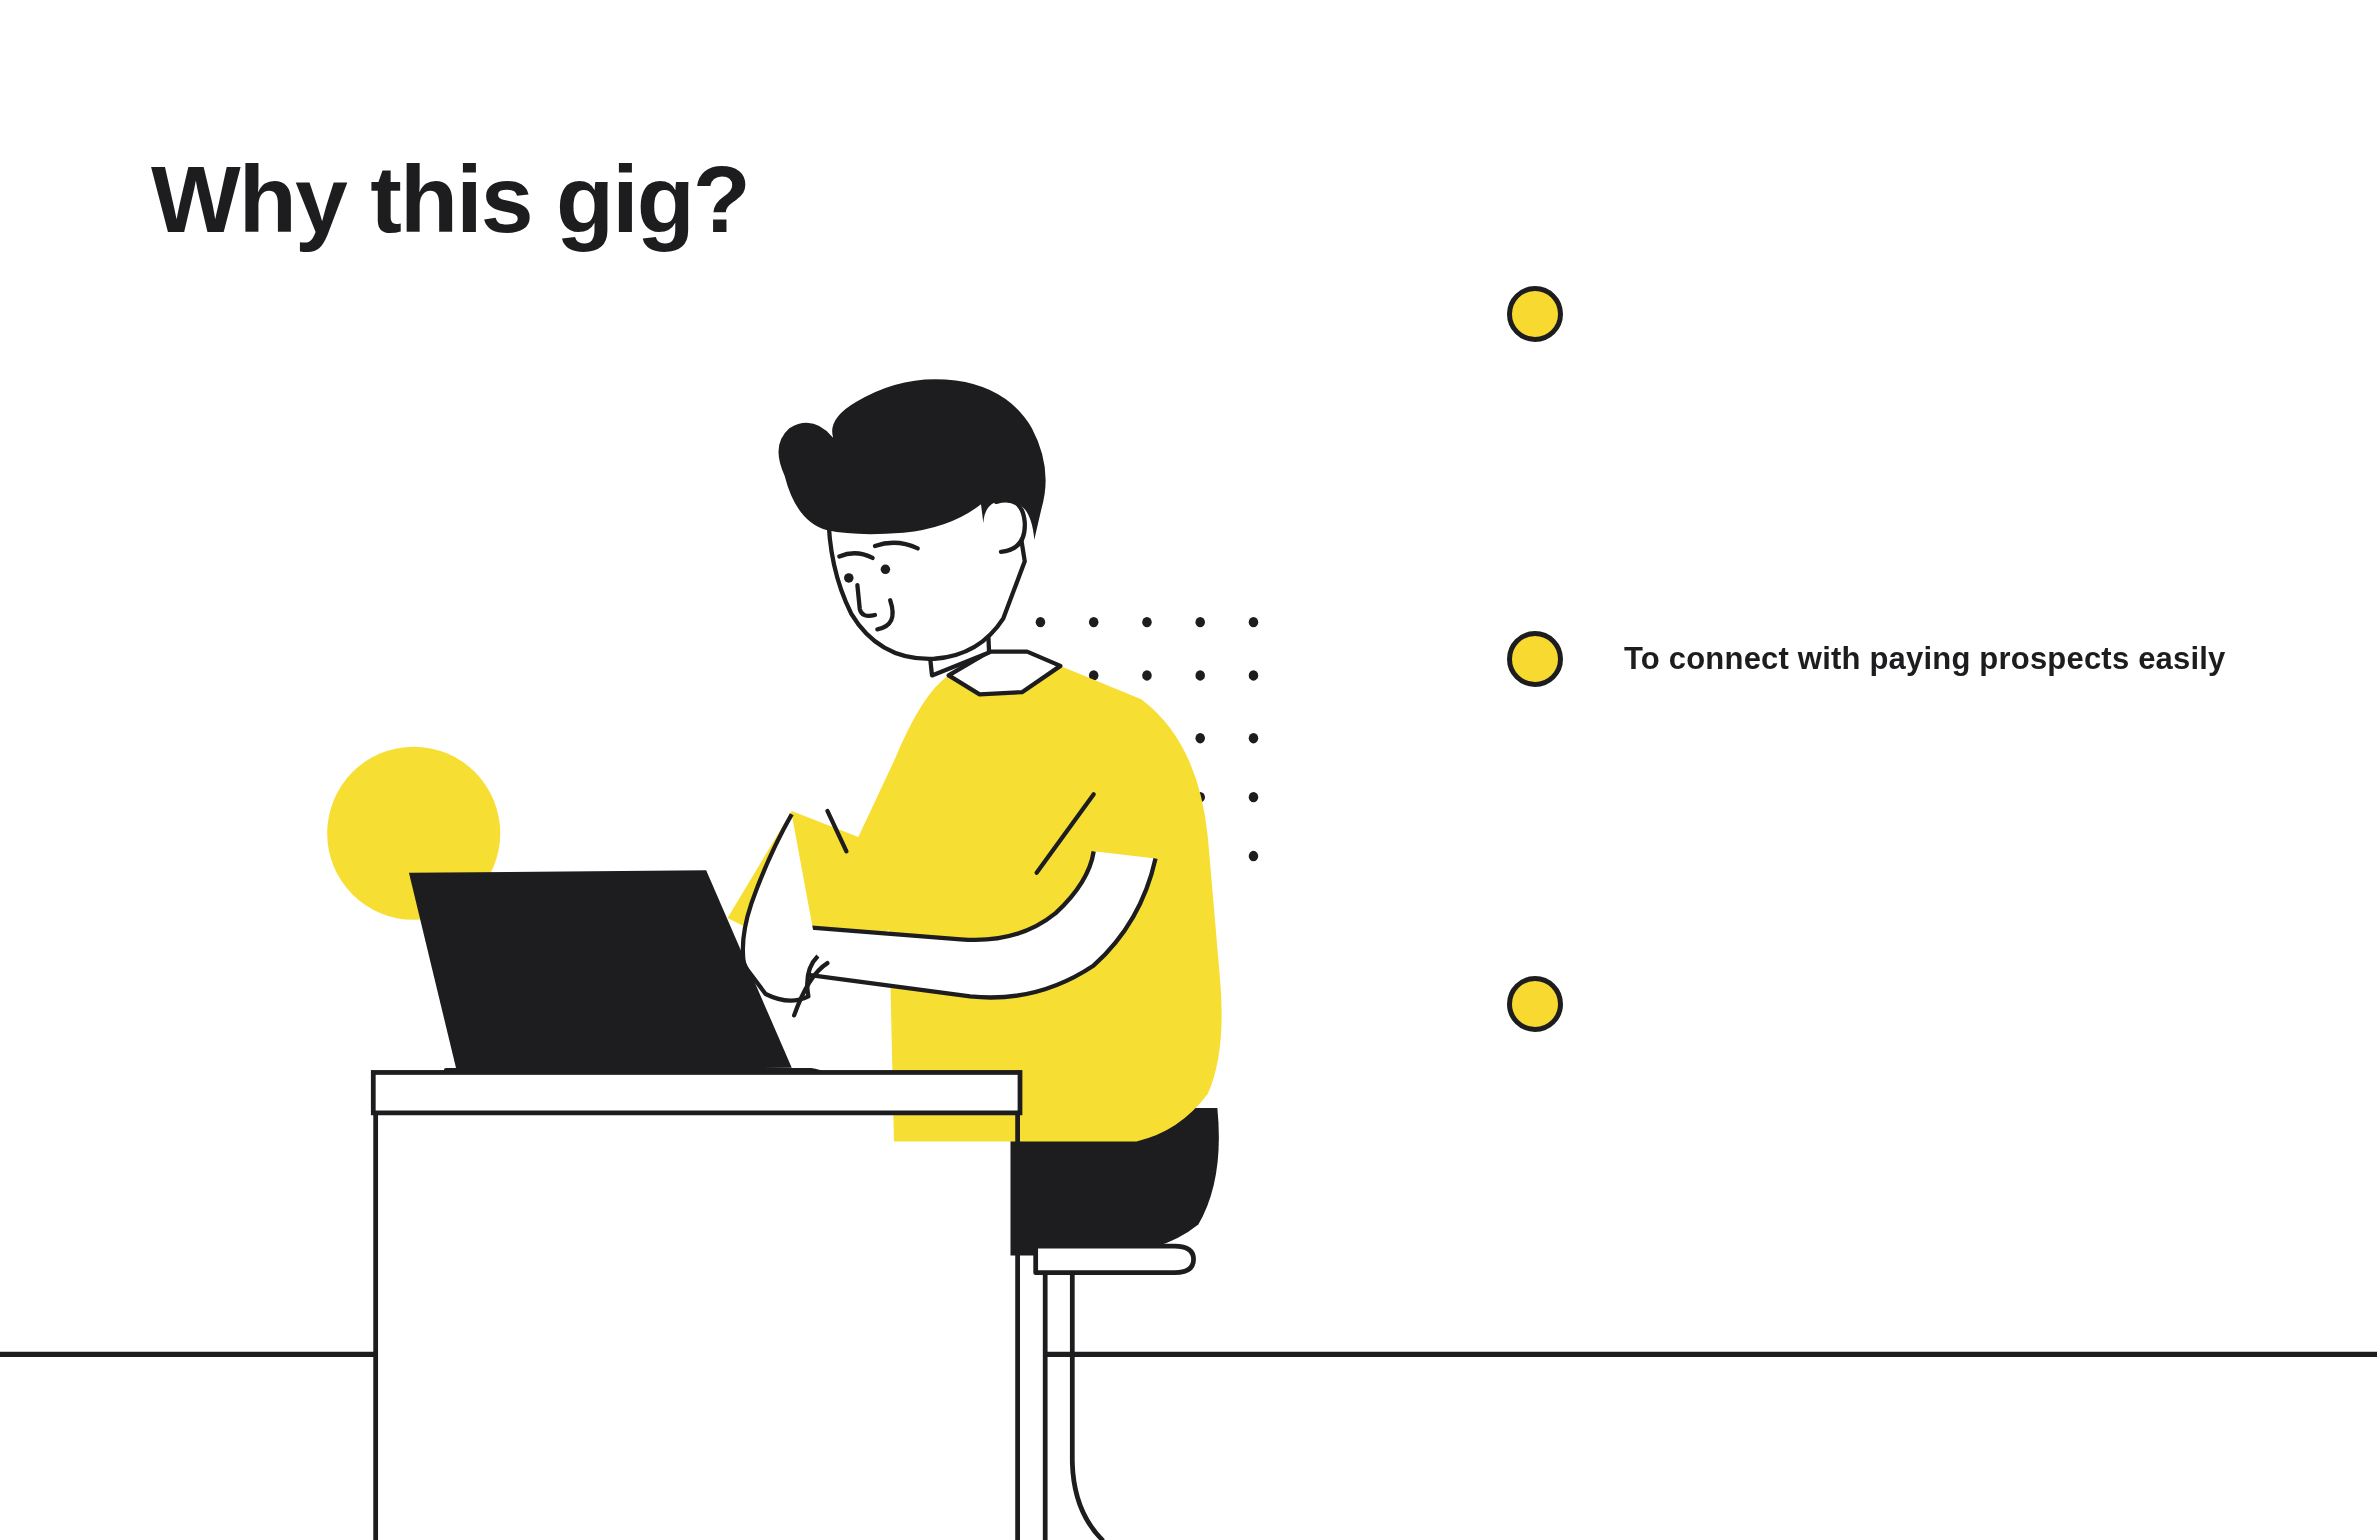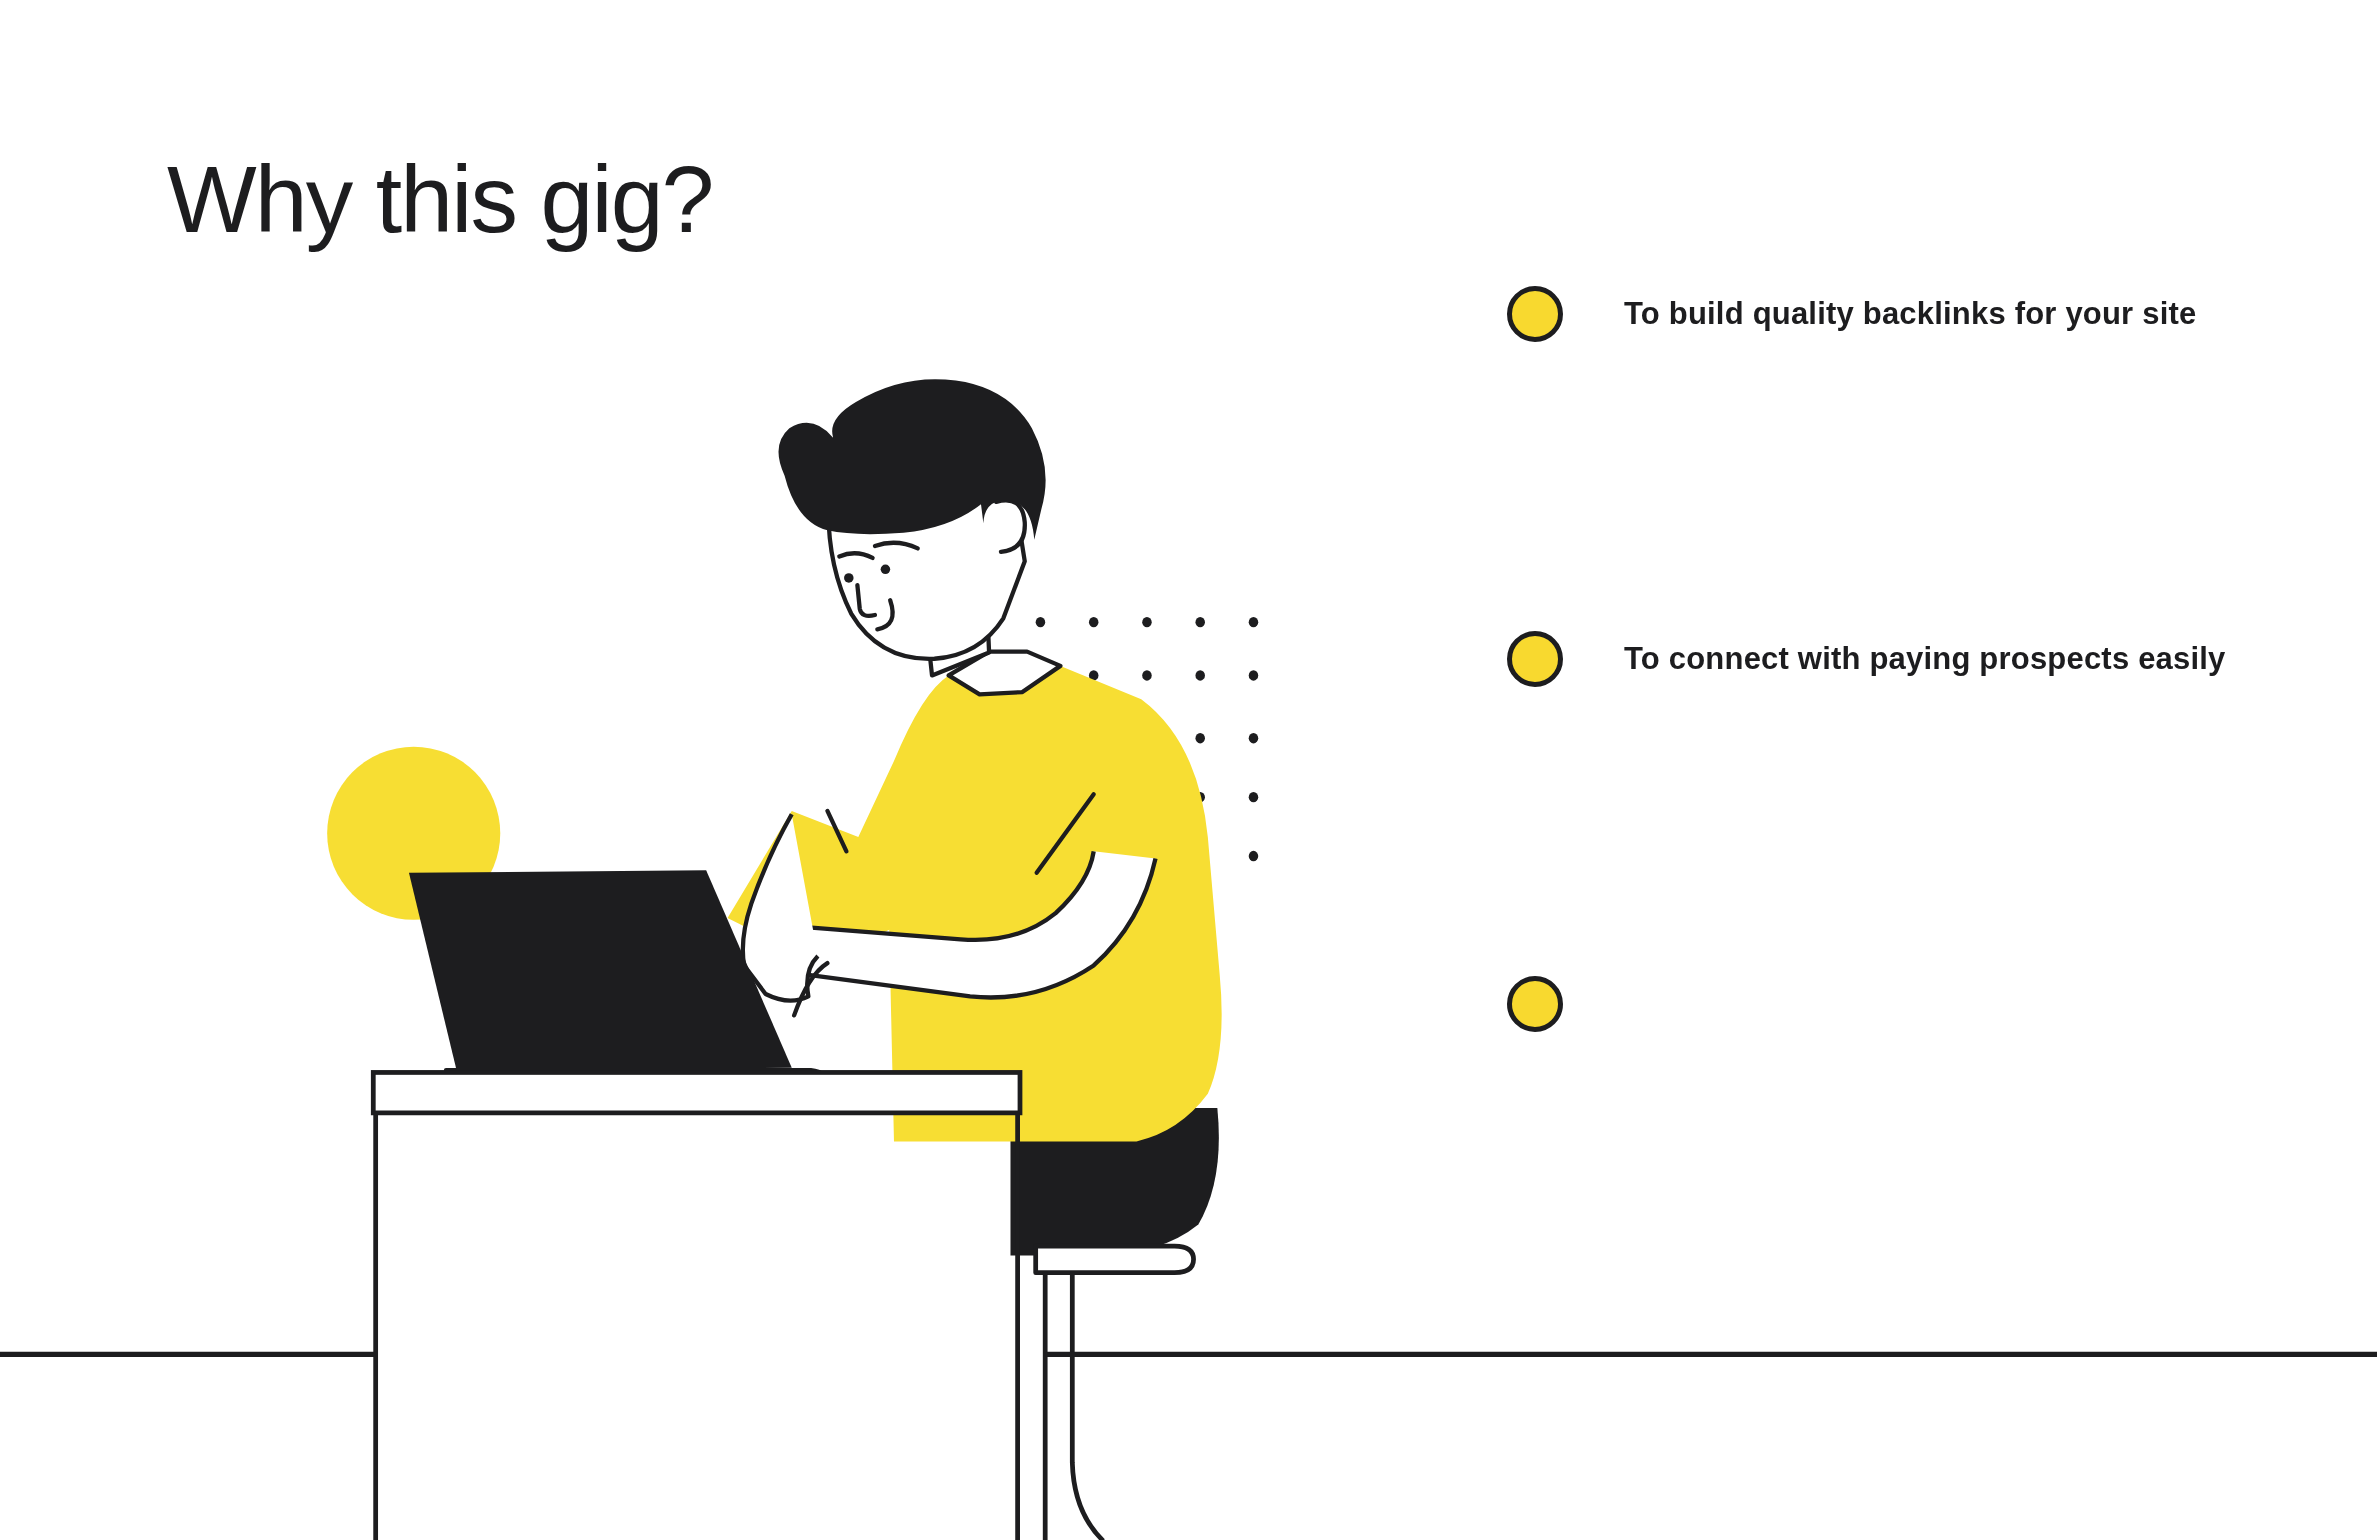--- a/index.html
+++ b/index.html
@@ -27,13 +27,12 @@
     left: 151px;
     top: 147px;
     font-family: "Liberation Sans", sans-serif;
-    font-weight: 400;
+    font-weight: 700;
     font-size: 95px;
     letter-spacing: -1.9px;
     color: #1d1d1f;
     white-space: nowrap;
     line-height: 1.1;
-    margin-left: 16px;
   }
 
   

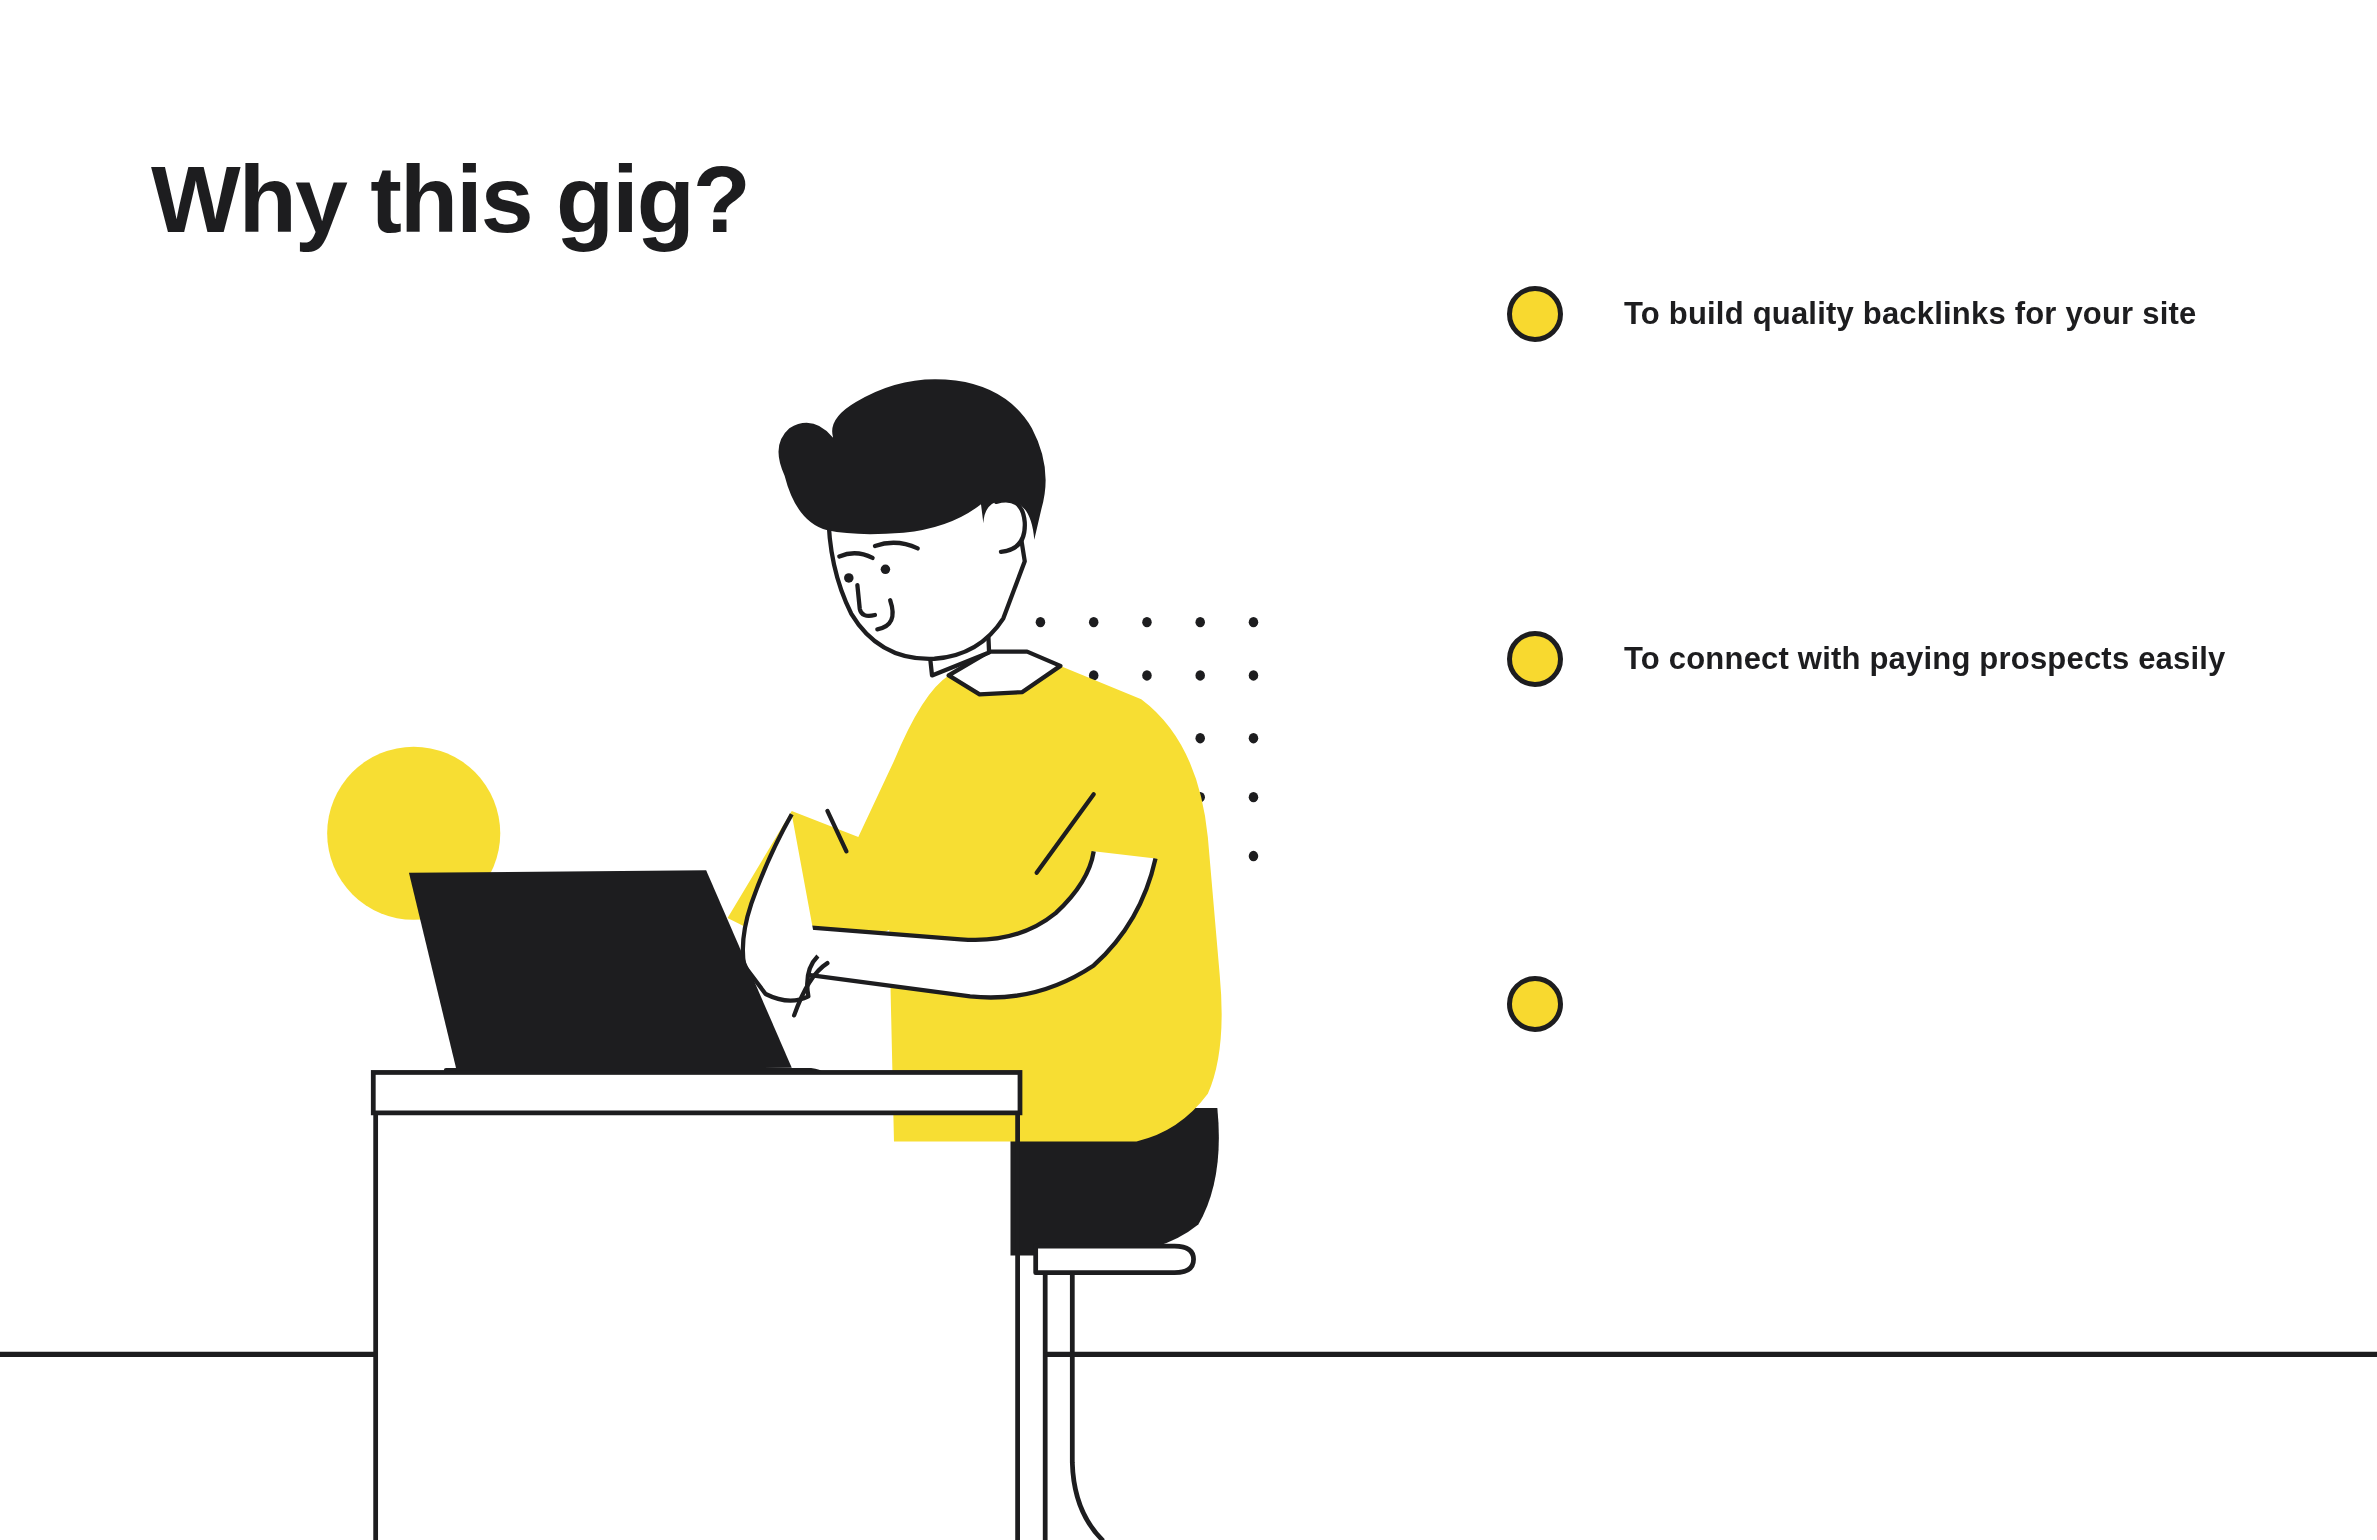--- a/index.html
+++ b/index.html
@@ -220,7 +220,6 @@
 
     <div class="bullet-row">
       <span class="bullet-dot"></span>
-      <span class="bullet-text">To build quality backlinks for your site</span>
     </div>
 
     <div class="bullet-row">

